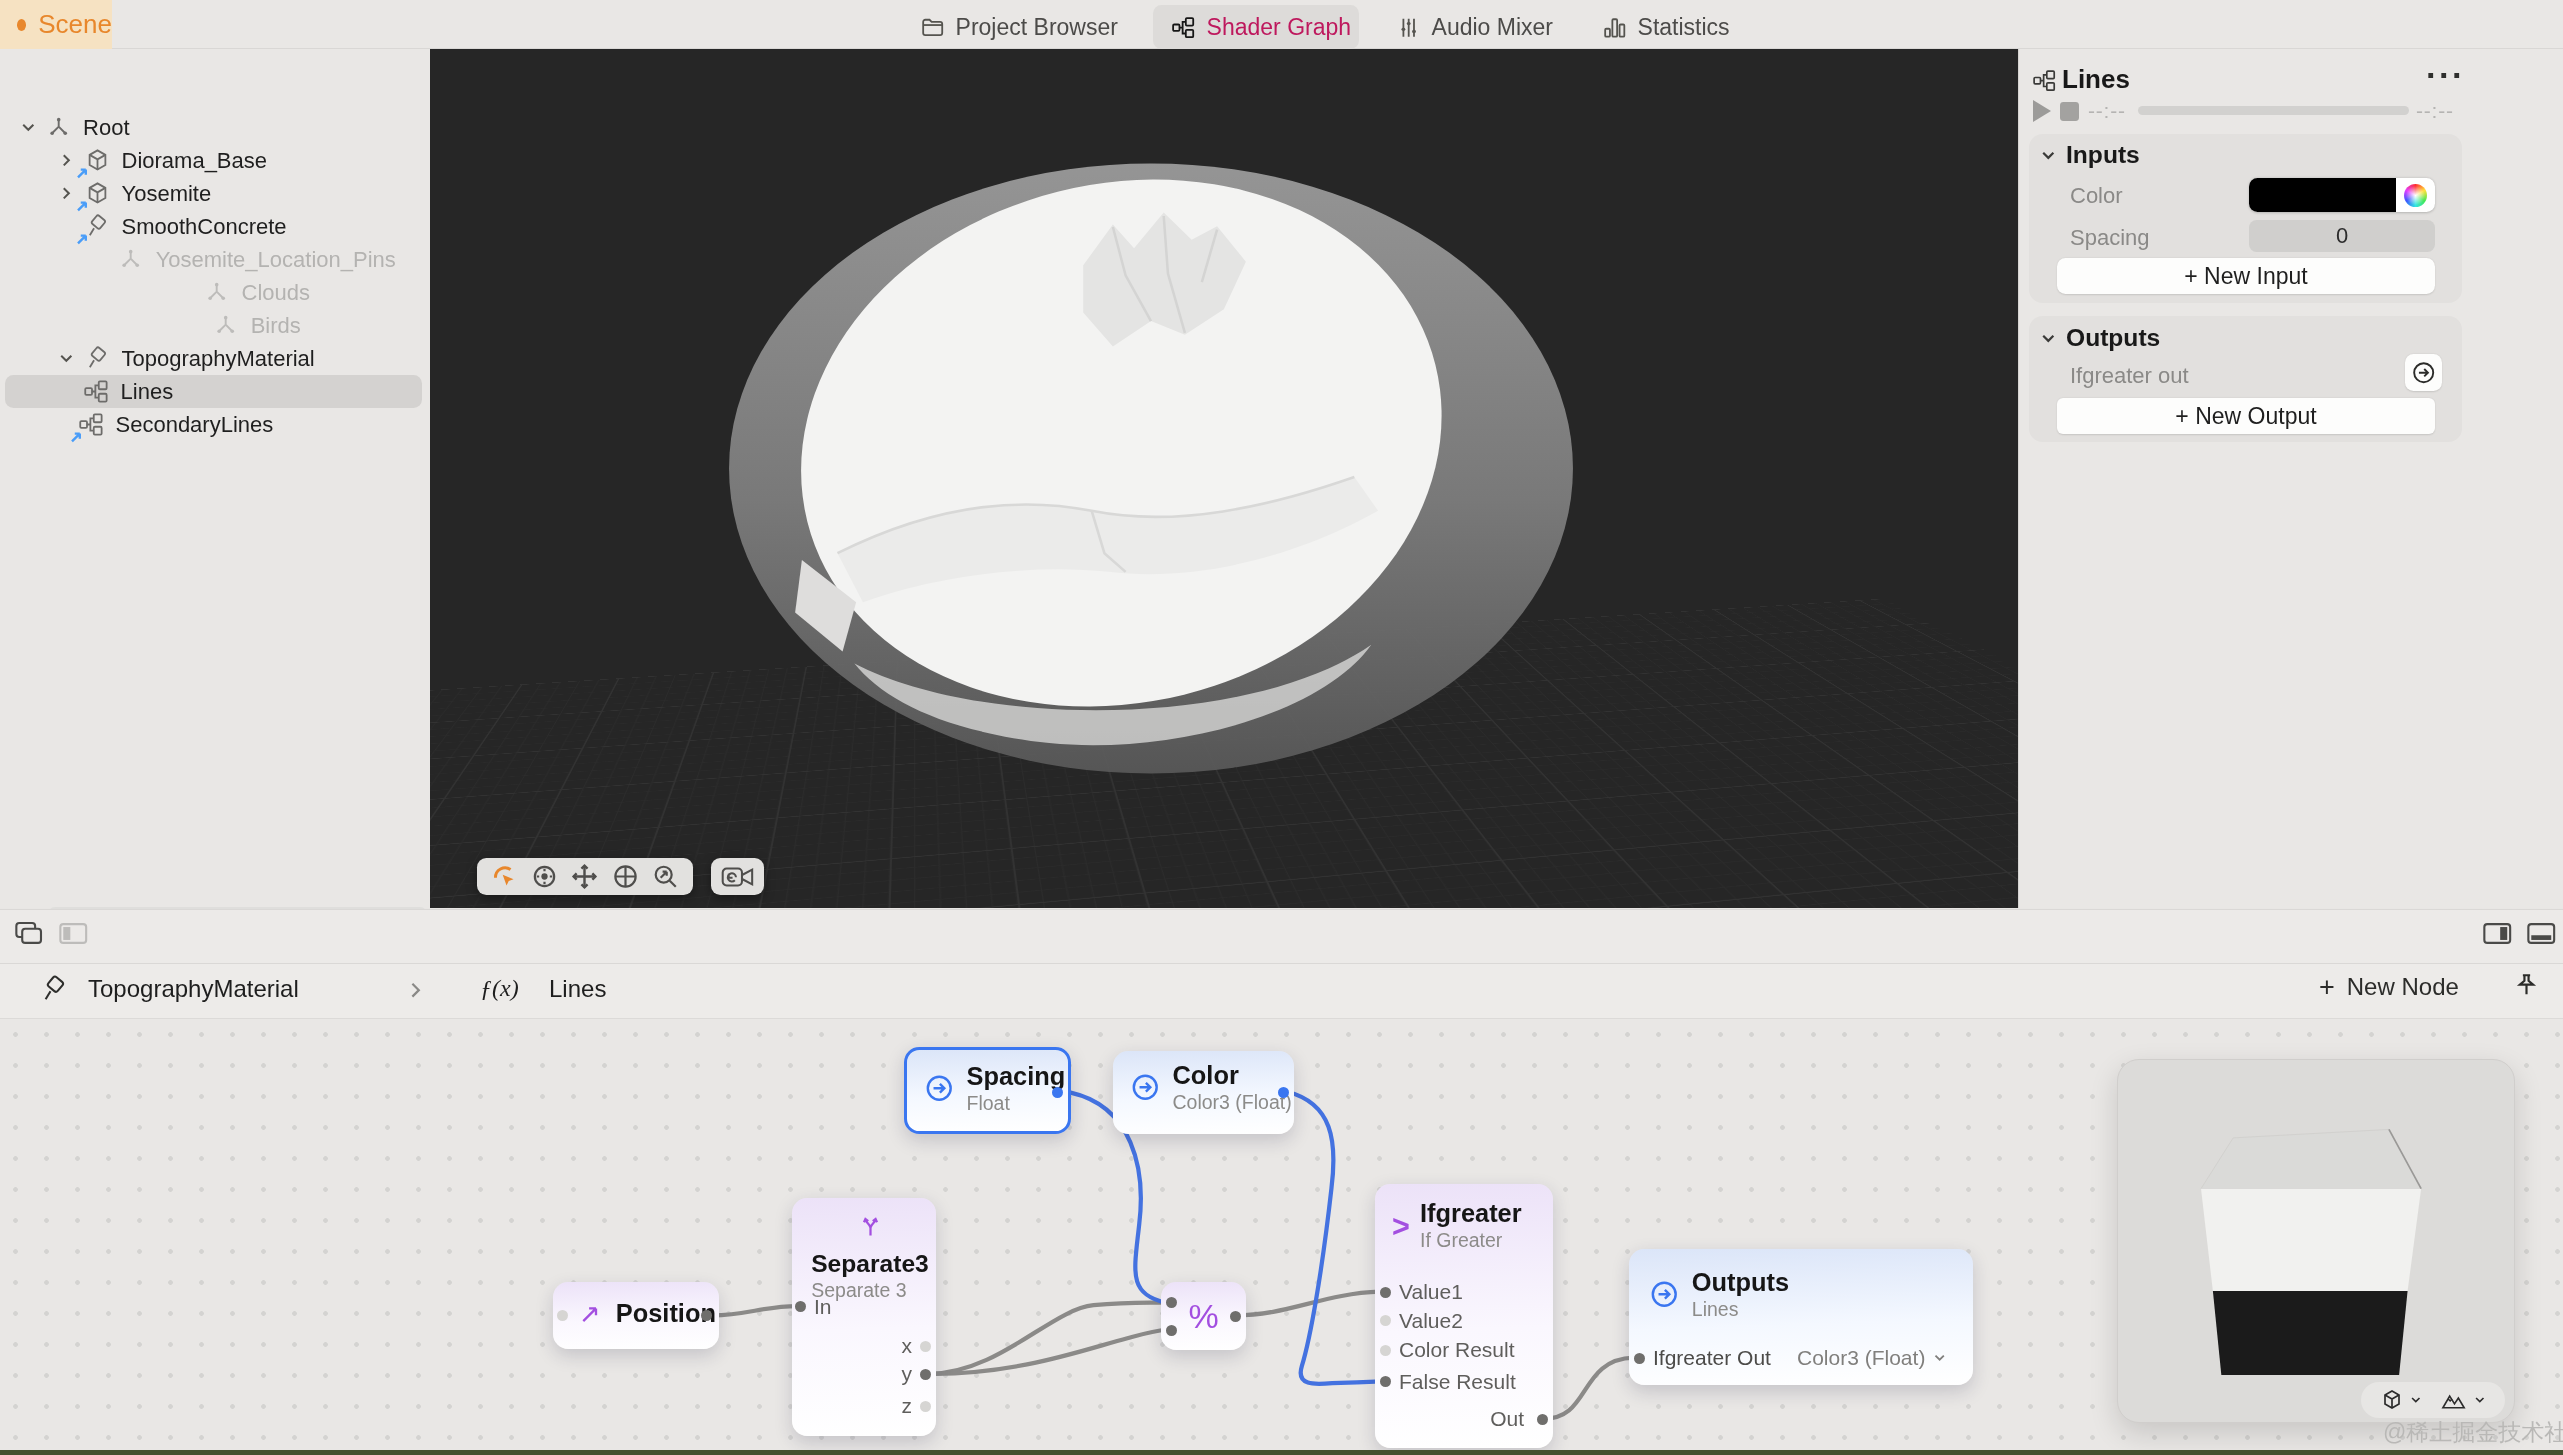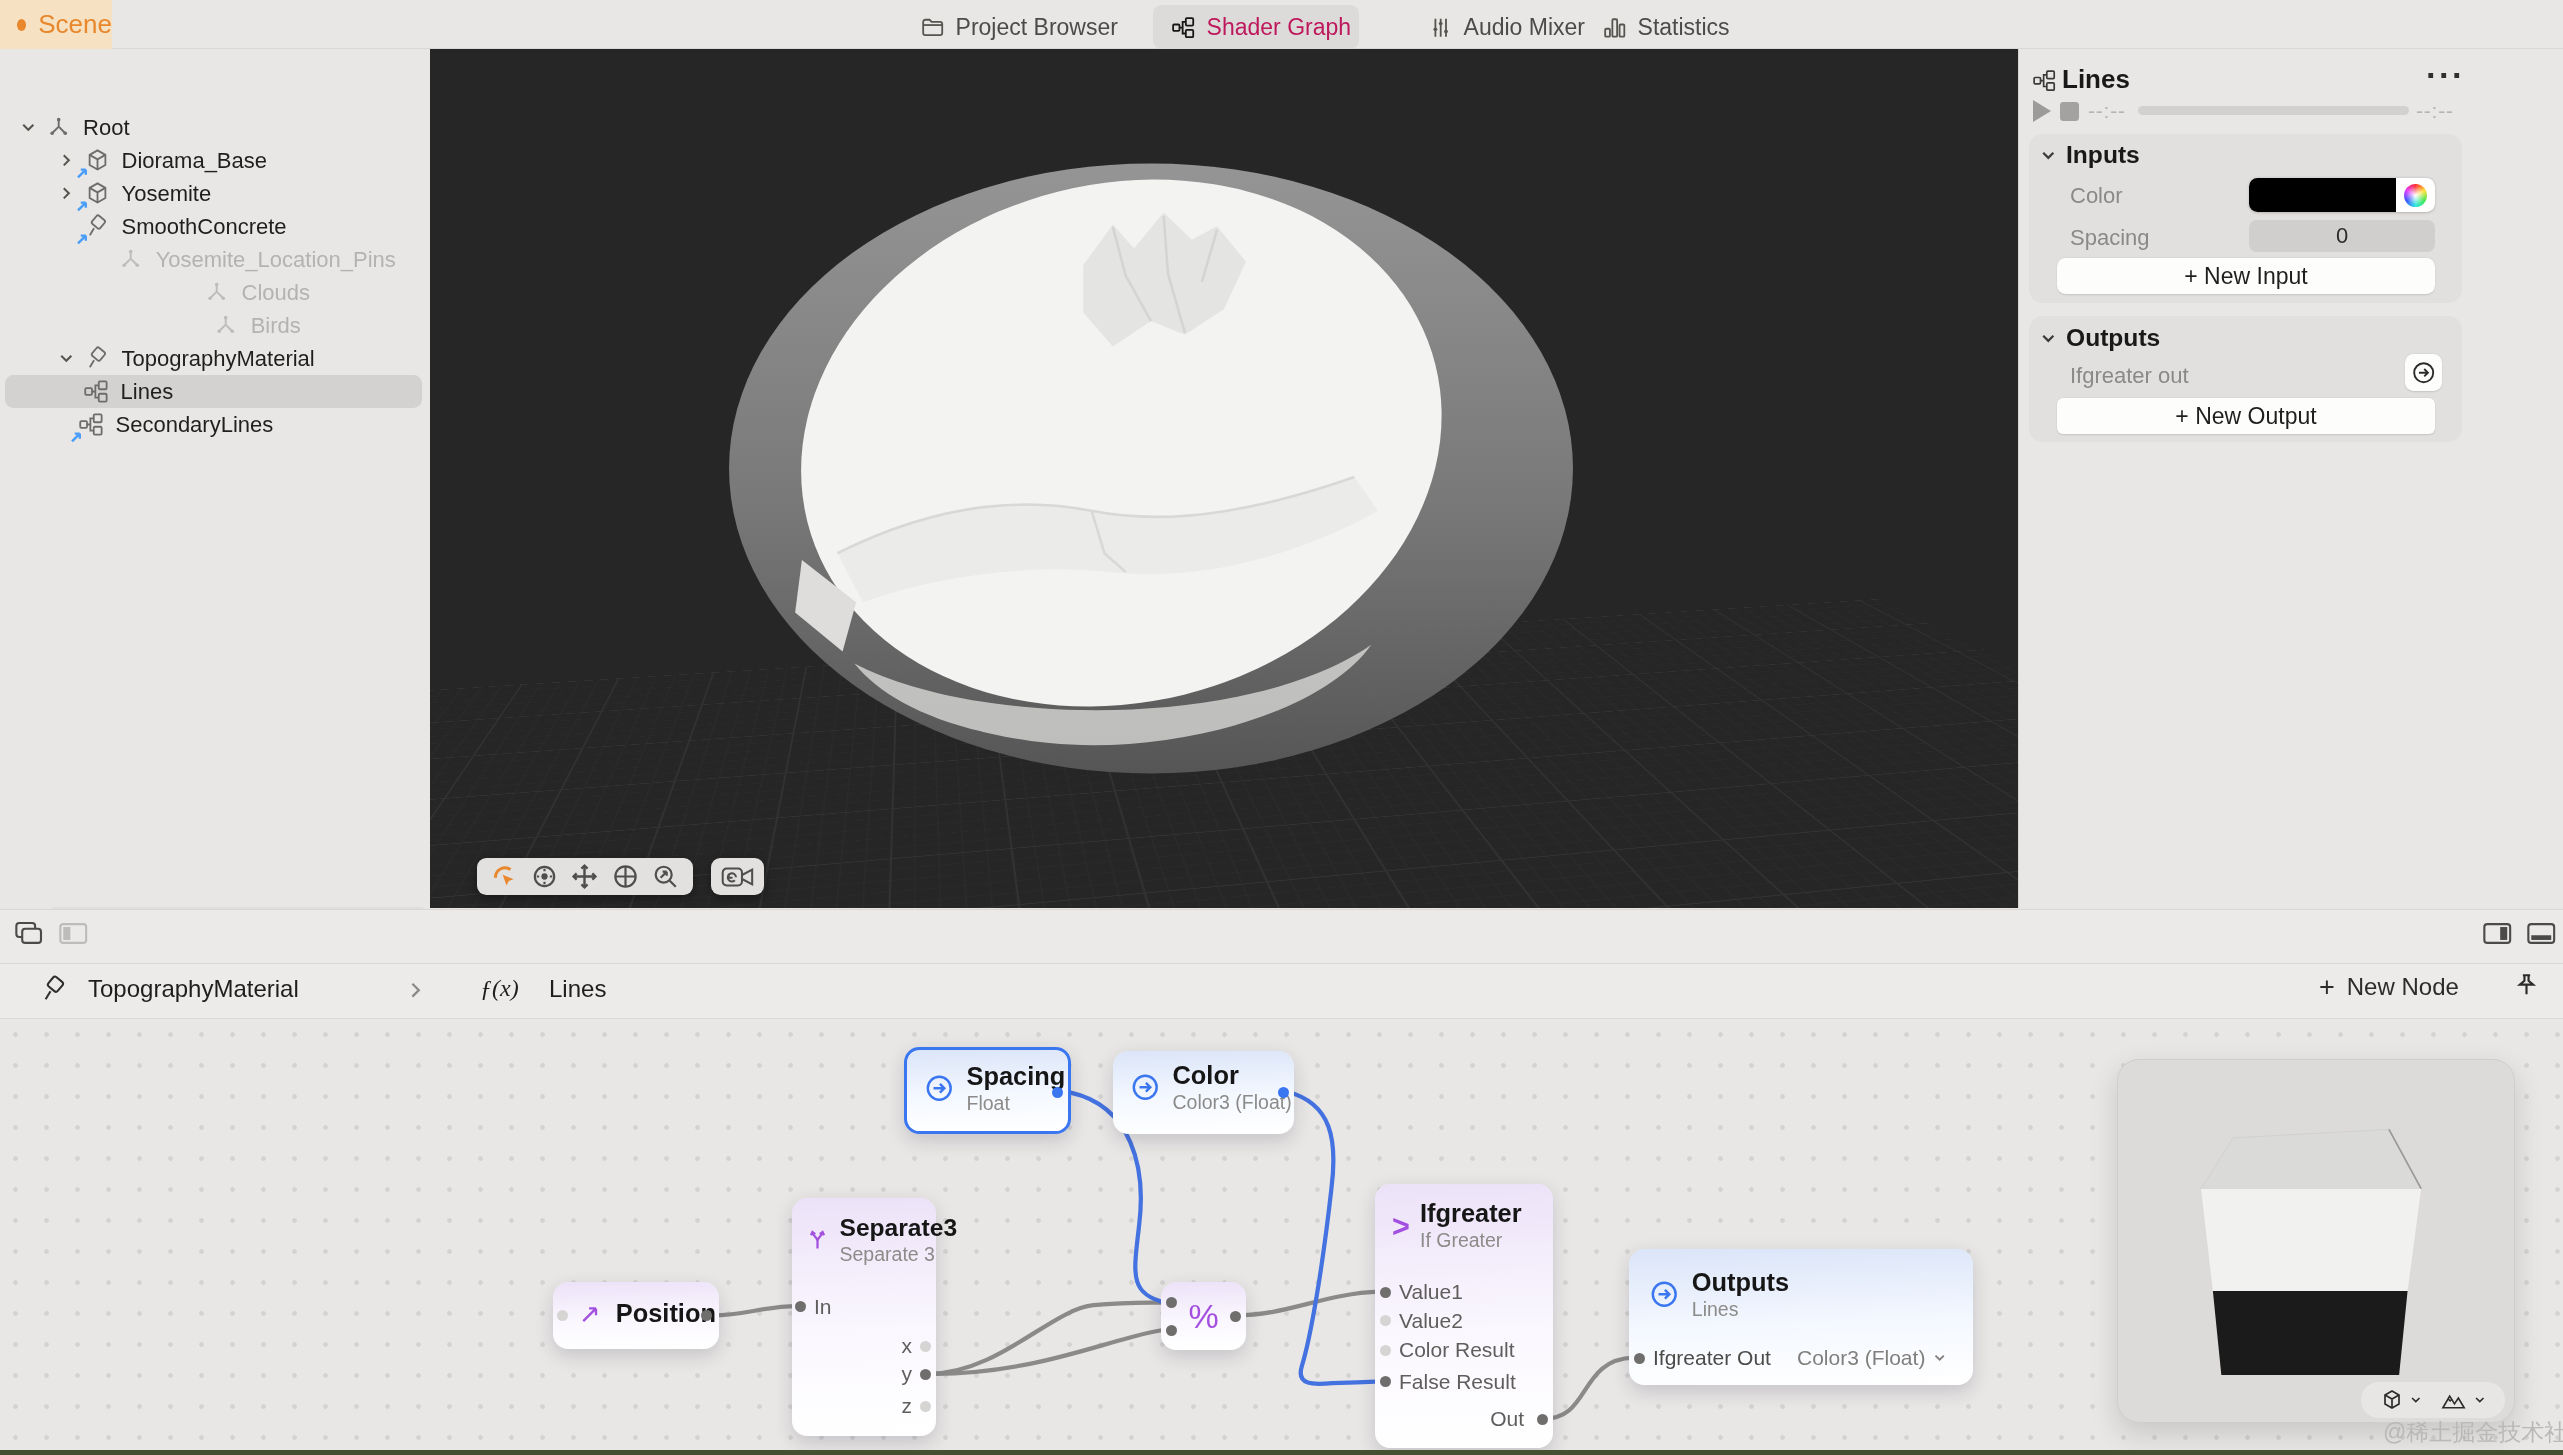--- a/index.html
+++ b/index.html
@@ -454,7 +454,7 @@
       </span>
     <span>Shader Graph</span>
   </div>
-  <div class="dock-tab" style="left:1428px;">
+  <div class="dock-tab" style="left:1396px;">
     <span class="di">
         <svg width="25.4" height="25.4" viewBox="0 0 24 24" fill="none" stroke="currentColor" stroke-width="1.7">
           <path d="M7 3.5v17M12 3.5v17M17 3.5v17"></path>

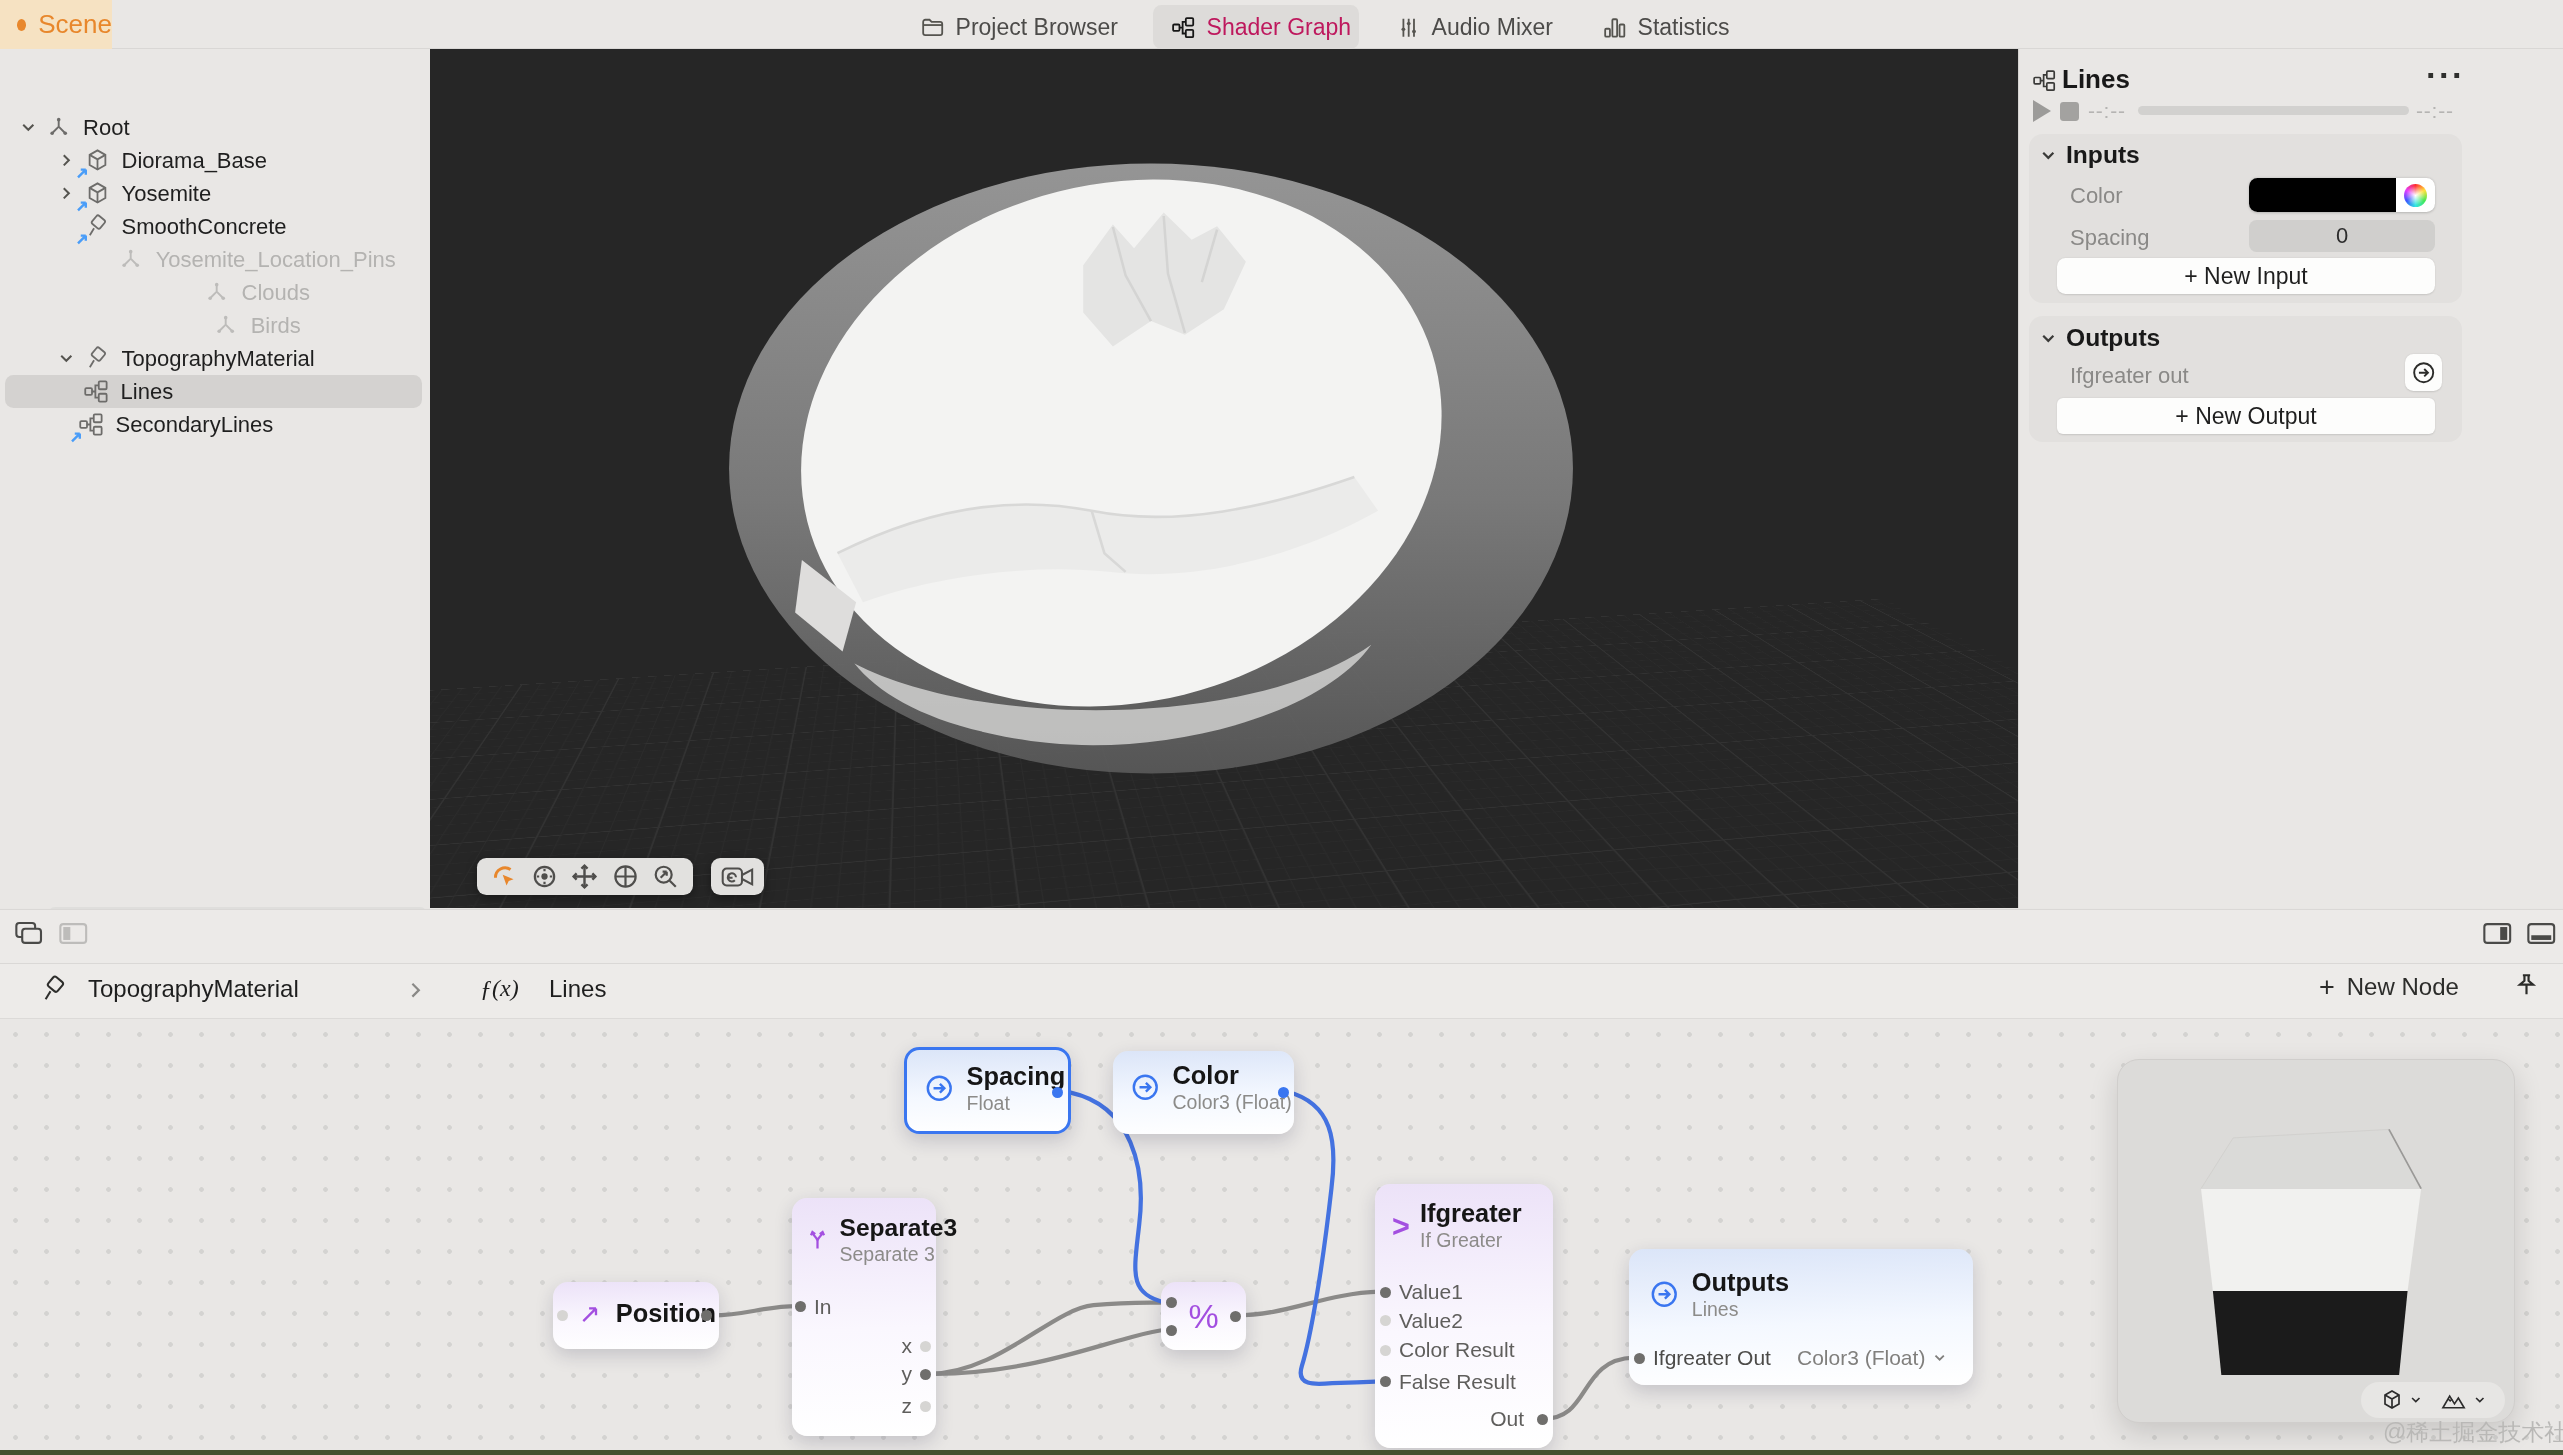--- a/index.html
+++ b/index.html
@@ -571,7 +571,7 @@
   </div>
 
   <div class="node grad-math" id="node-separate3">
-    <div class="n-head" style="padding-left:12px;gap:8.5px;">
+    <div class="n-head" style="padding-left:12px;gap:8.5px;flex-direction:column;">
       <span style="color:#a34fe0;">
           <svg width="27" height="27" viewBox="0 0 24 24" fill="none" stroke="currentColor" stroke-width="2">
             <path d="M12 20v-7M12 13C11 9.5 8.5 9 7.5 6M12 13c1-3.5 3.5-4 4.5-7"></path>

